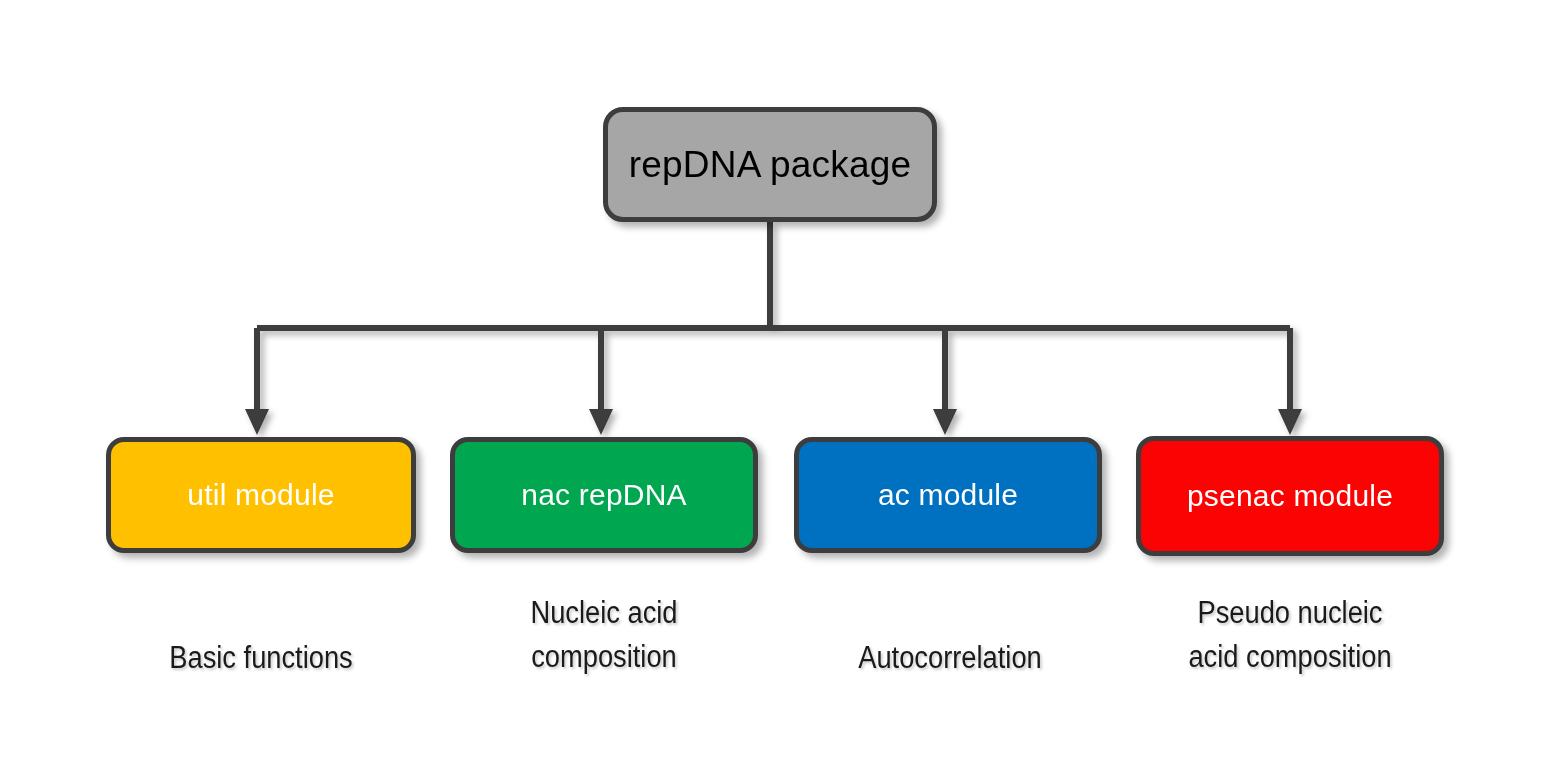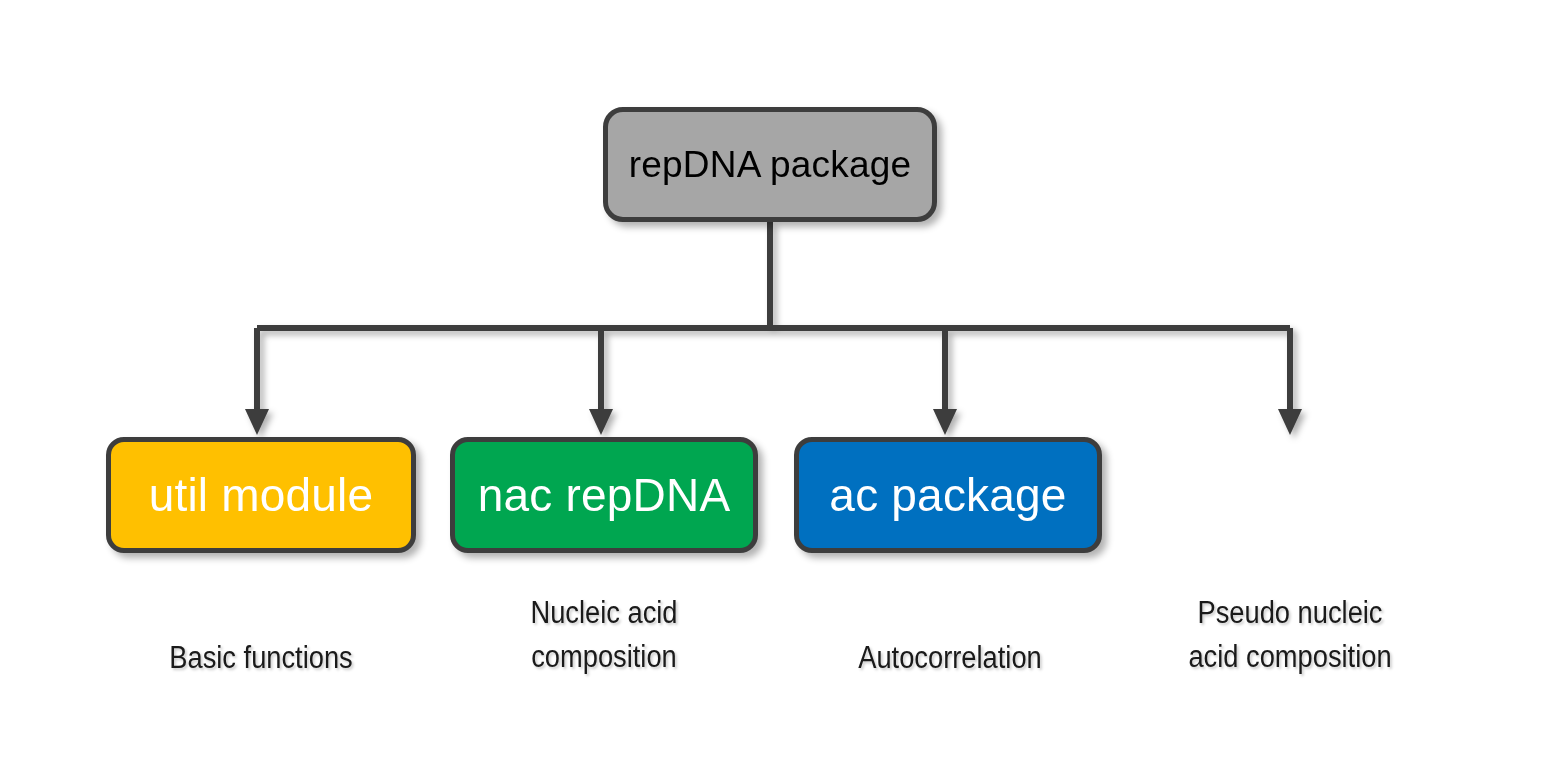--- a/index.html
+++ b/index.html
@@ -42,7 +42,7 @@
 
   .module .node-label {
     color:#ffffff;
-    font-size:46px;
+    font-size:30px;
     letter-spacing:0.2px;
   }
 

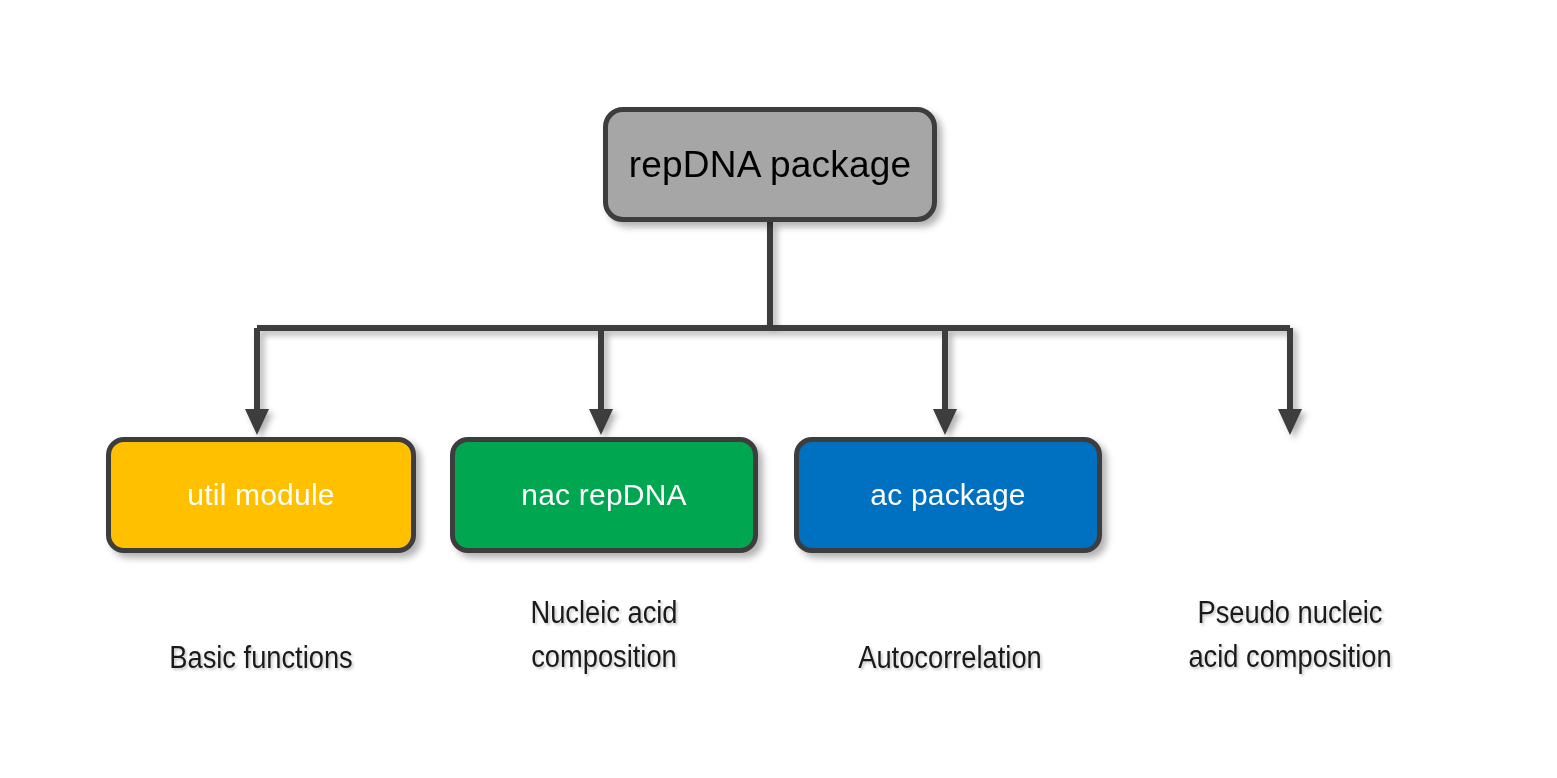--- a/index.html
+++ b/index.html
@@ -110,7 +110,7 @@
   </div>
 
   <div class="node module" id="module-ac">
-    <span class="node-label">ac package</span>
+    <span class="node-label">ac module</span>
   </div>
 
 

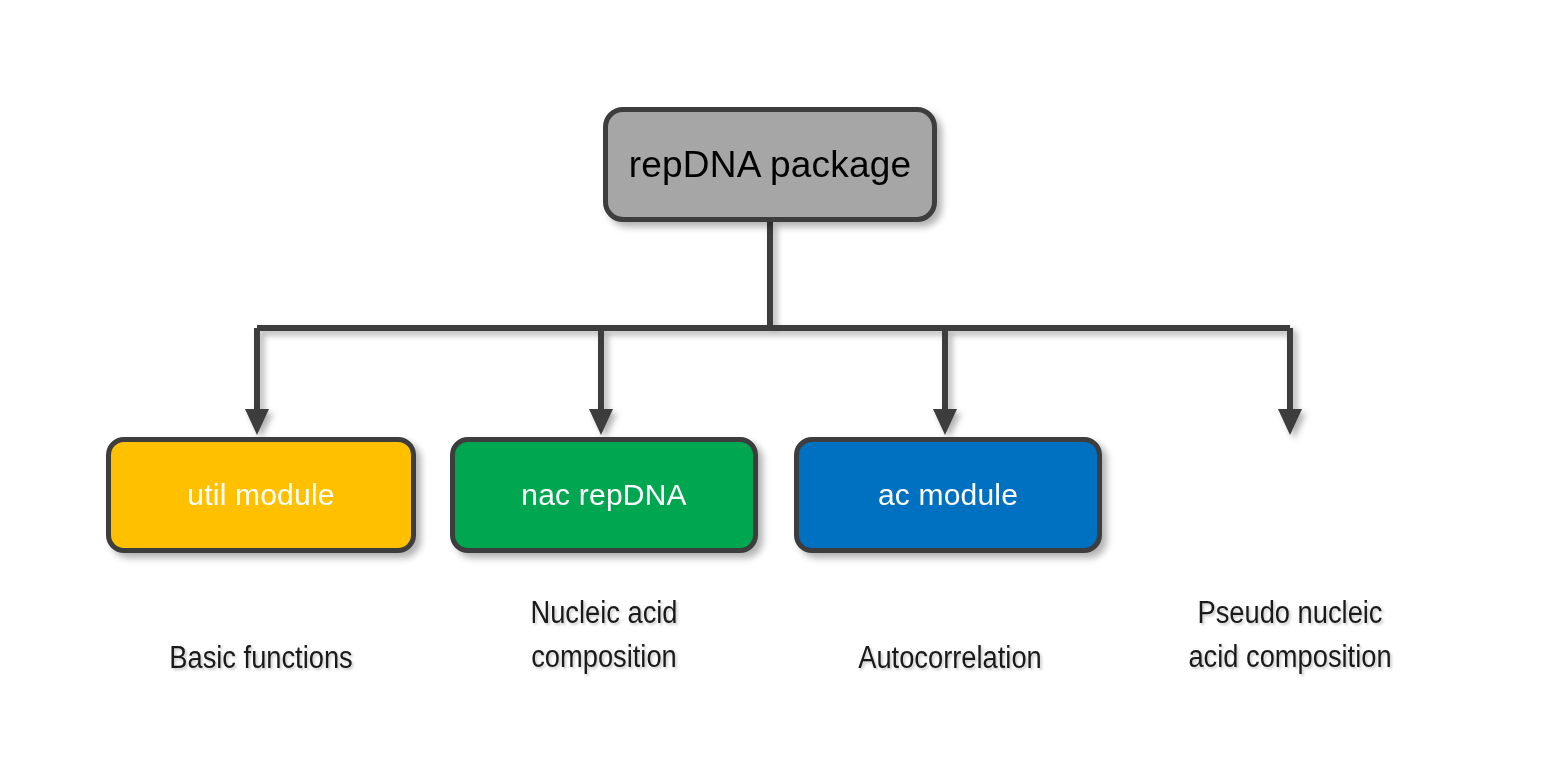--- a/index.html
+++ b/index.html
@@ -113,6 +113,9 @@
     <span class="node-label">ac module</span>
   </div>
 
+  <div class="node module" id="module-psenac">
+    <span class="node-label">psenac module</span>
+  </div>
 
   <div class="caption" id="caption-util">Basic functions</div>
   <div class="caption" id="caption-nac">Nucleic acid

